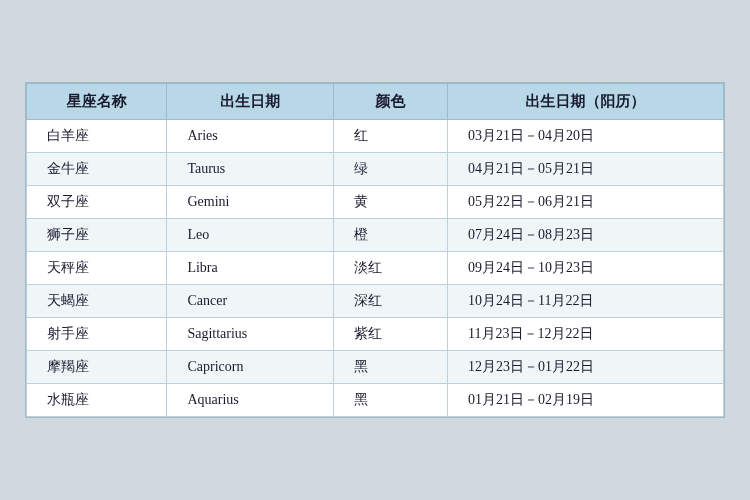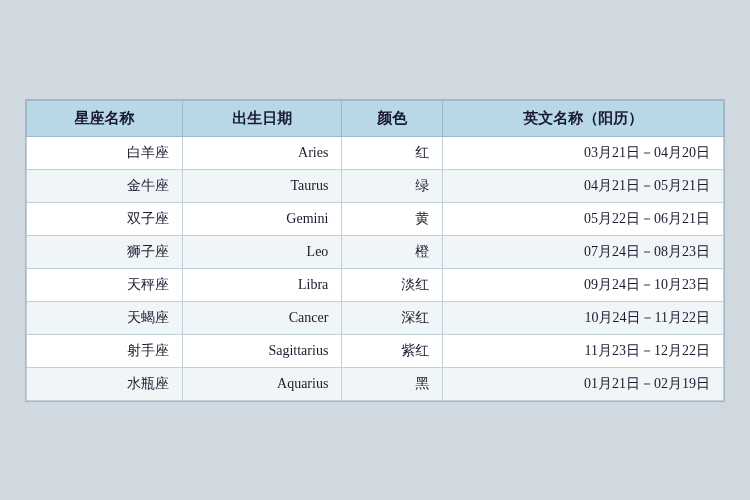--- a/index.html
+++ b/index.html
@@ -77,7 +77,7 @@
         <th>星座名称</th>
         <th>出生日期</th>
         <th>颜色</th>
-        <th>英文名称（阳历）</th>
+        <th>出生日期（阳历）</th>
       </tr>
     </thead>
     <tbody id="table-body">

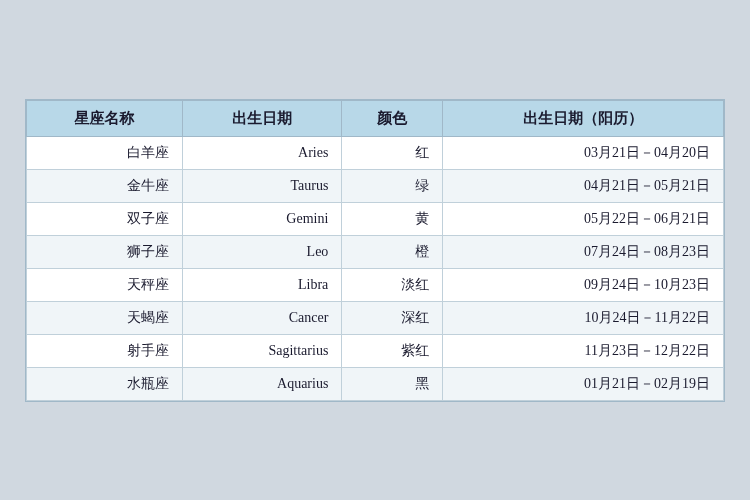--- a/index.html
+++ b/index.html
@@ -52,8 +52,8 @@
 
     tbody td {
       border: 1px solid #c0d0da;
-      padding: 7px 13px;
-      text-align: right;
+      padding: 7px 20px;
+      text-align: left;
       font-size: 14px;
       color: #1a1a2e;
     }

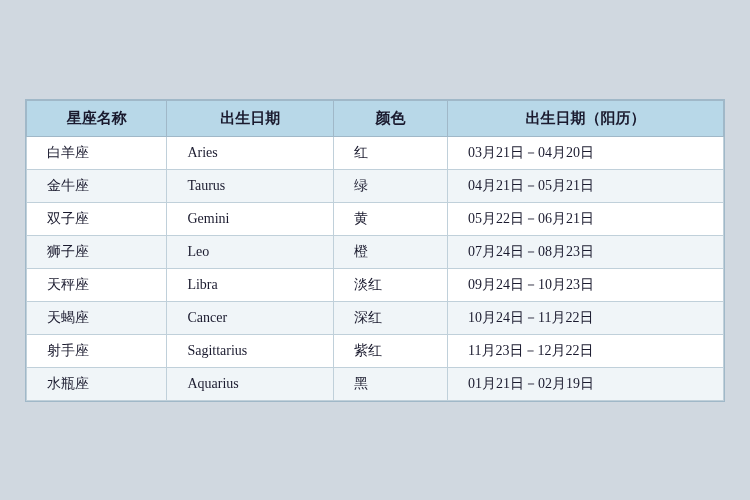--- a/index.html
+++ b/index.html
@@ -124,6 +124,12 @@
           <td>11月23日－12月22日</td>
         </tr>
         <tr>
+          <td>摩羯座</td>
+          <td>Capricorn</td>
+          <td>黑</td>
+          <td>12月23日－01月22日</td>
+        </tr>
+        <tr>
           <td>水瓶座</td>
           <td>Aquarius</td>
           <td>黑</td>

